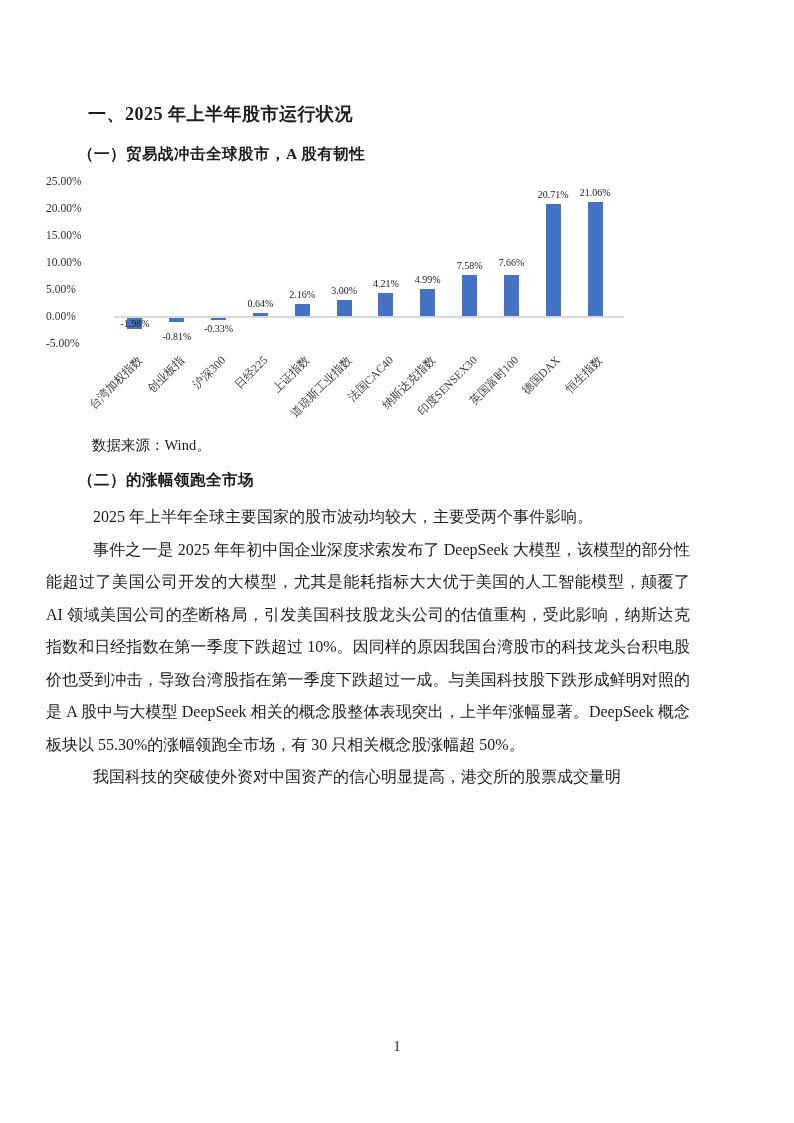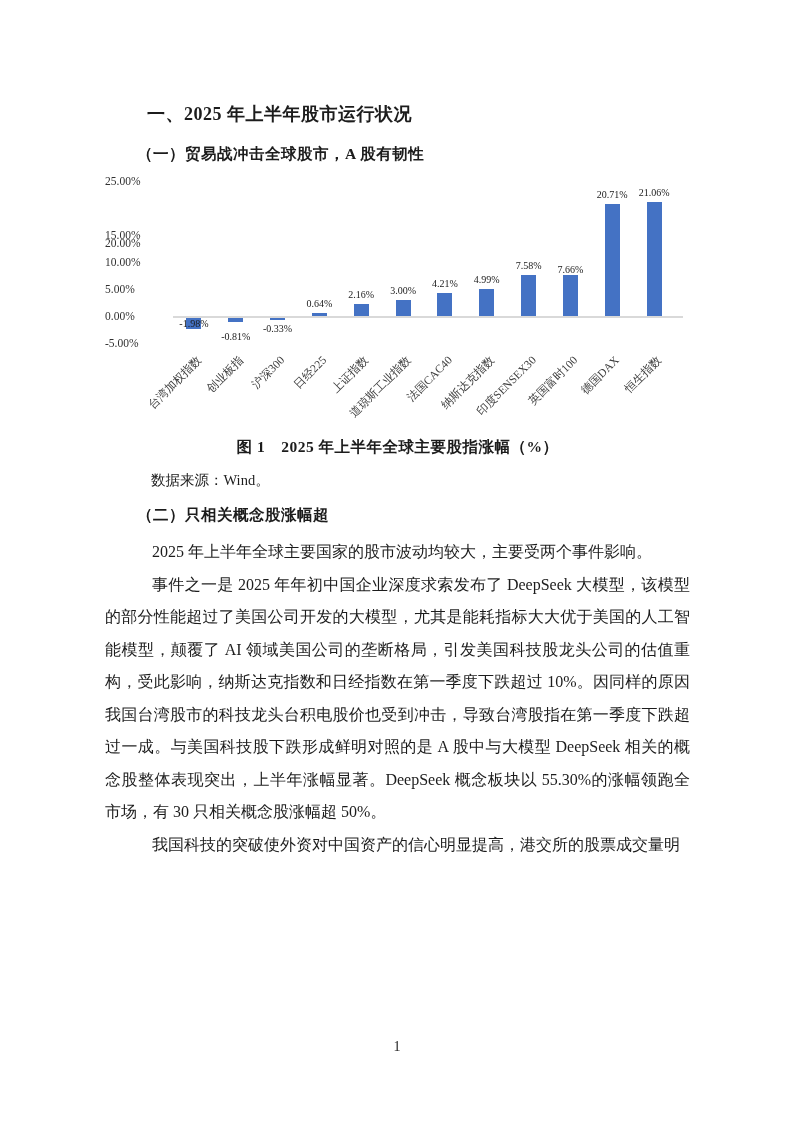--- a/index.html
+++ b/index.html
@@ -13,7 +13,7 @@
     color: #1c1c1c;
     overflow: hidden;
   }
-  .content { padding: 102px 104px 0 105px; }
+  .content { padding: 102px 104px 0 46px; }
 
   h1.sec {
     font-size: 18px;

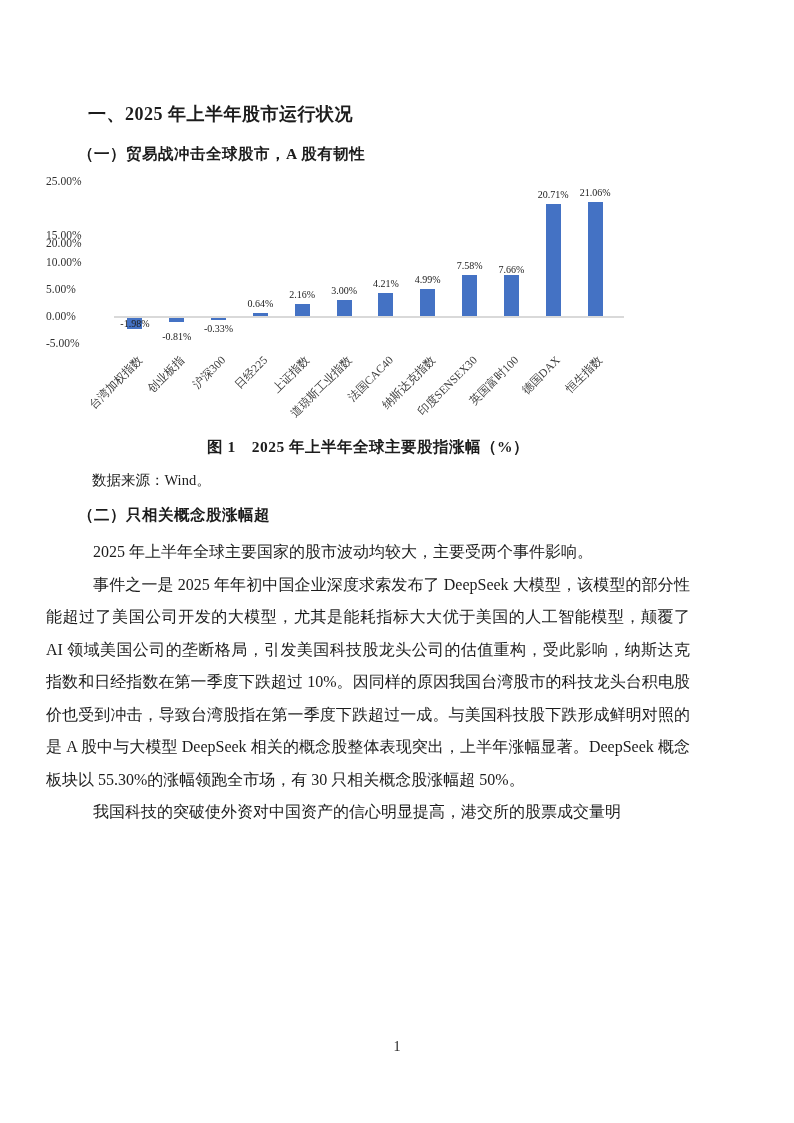--- a/index.html
+++ b/index.html
@@ -132,7 +132,7 @@
     <div class="chart">
       <div id="yaxis">
           <div class="ytick" style="top: 6px;">25.00%</div>
-          <div class="ytick" style="top: 33px; margin-top: 35px;">20.00%</div>
+          <div class="ytick" style="top: 33px;">20.00%</div>
           <div class="ytick" style="top: 60px;">15.00%</div>
           <div class="ytick" style="top: 87px;">10.00%</div>
           <div class="ytick" style="top: 114px;">5.00%</div>

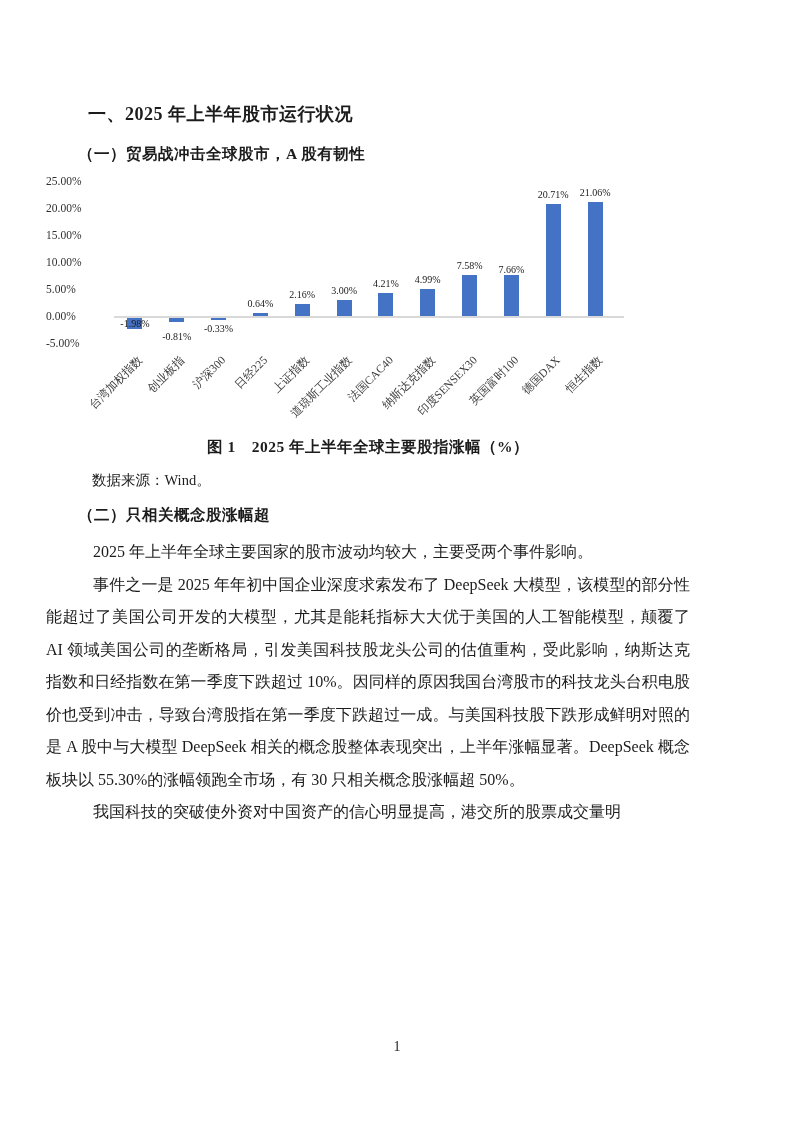--- a/index.html
+++ b/index.html
@@ -160,7 +160,7 @@
           <div class="bar" style="left: 348.083px; width: 15px; background: rgb(68, 114, 196); height: 40.932px; top: 94.068px;"></div>
           <div class="dlabel" style="left: 355.583px; top: 79.068px;">7.58%</div>
           <div class="bar" style="left: 389.917px; width: 15px; background: rgb(68, 114, 196); height: 41.364px; top: 93.636px;"></div>
-          <div class="dlabel" style="left: 397.417px; top: 83px; text-align: right;">7.66%</div>
+          <div class="dlabel" style="left: 397.417px; top: 76px; text-align: right;">7.66%</div>
           <div class="bar" style="left: 431.75px; width: 15px; background: rgb(68, 114, 196); height: 111.834px; top: 23.166px;"></div>
           <div class="dlabel" style="left: 439.25px; top: 8.166px;">20.71%</div>
           <div class="bar" style="left: 473.583px; width: 15px; background: rgb(68, 114, 196); height: 113.724px; top: 21.276px;"></div>

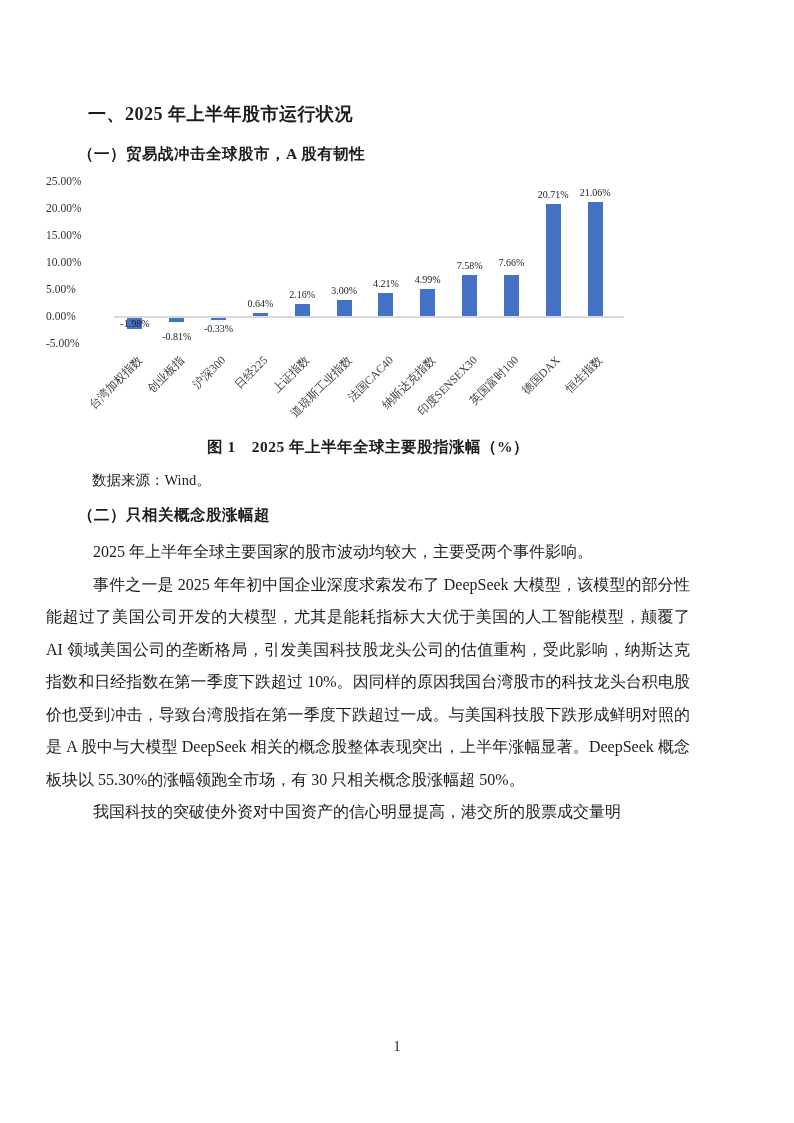--- a/index.html
+++ b/index.html
@@ -182,7 +182,6 @@
         </div>
     </div>
 
-    <p class="caption">图 1　2025 年上半年全球主要股指涨幅（%）</p>
 
     <p class="source">数据来源：Wind。</p>
 

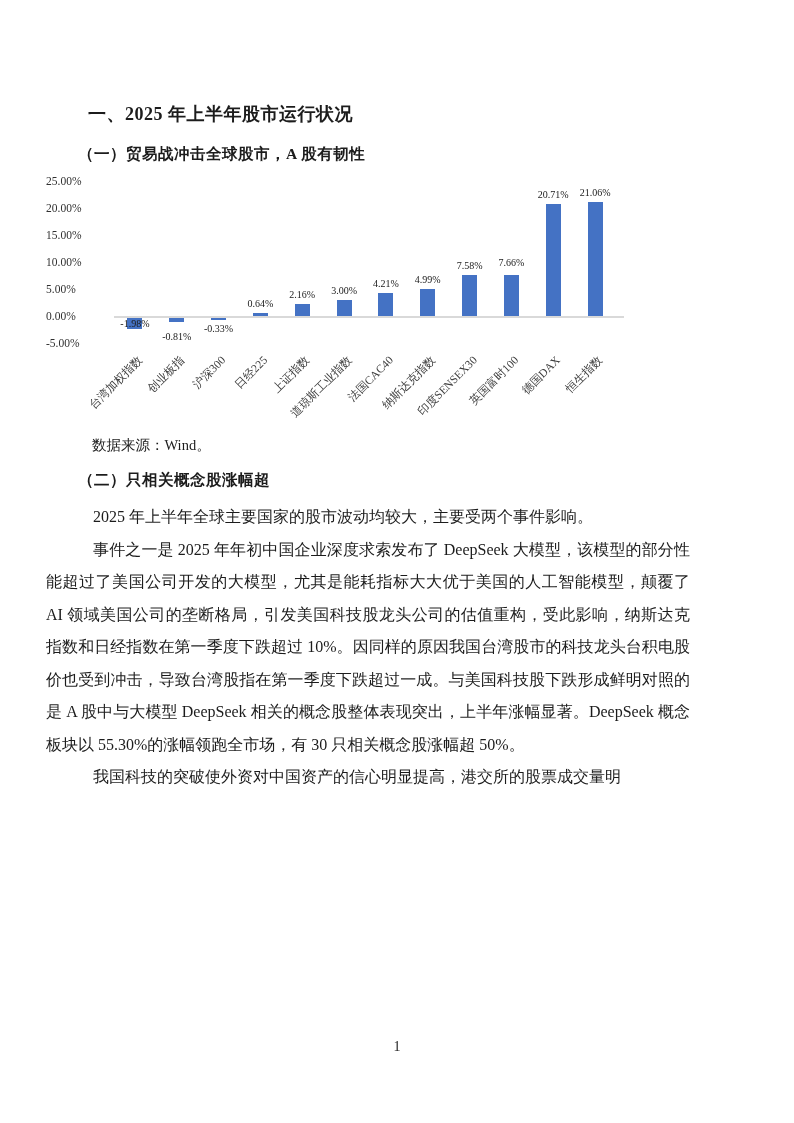--- a/index.html
+++ b/index.html
@@ -185,7 +185,7 @@
 
     <p class="source">数据来源：Wind。</p>
 
-    <h2 class="sub sub2">（二）只相关概念股涨幅超</h2>
+    <h2 class="sub sub2">（二）的涨幅领跑全市场</h2>
 
     <p class="body">2025 年上半年全球主要国家的股市波动均较大，主要受两个事件影响。</p>
     <p class="body">事件之一是 2025 年年初中国企业深度求索发布了 DeepSeek 大模型，该模型的部分性能超过了美国公司开发的大模型，尤其是能耗指标大大优于美国的人工智能模型，颠覆了 AI 领域美国公司的垄断格局，引发美国科技股龙头公司的估值重构，受此影响，纳斯达克指数和日经指数在第一季度下跌超过 10%。因同样的原因我国台湾股市的科技龙头台积电股价也受到冲击，导致台湾股指在第一季度下跌超过一成。与美国科技股下跌形成鲜明对照的是 A 股中与大模型 DeepSeek 相关的概念股整体表现突出，上半年涨幅显著。DeepSeek 概念板块以 55.30%的涨幅领跑全市场，有 30 只相关概念股涨幅超 50%。</p>

